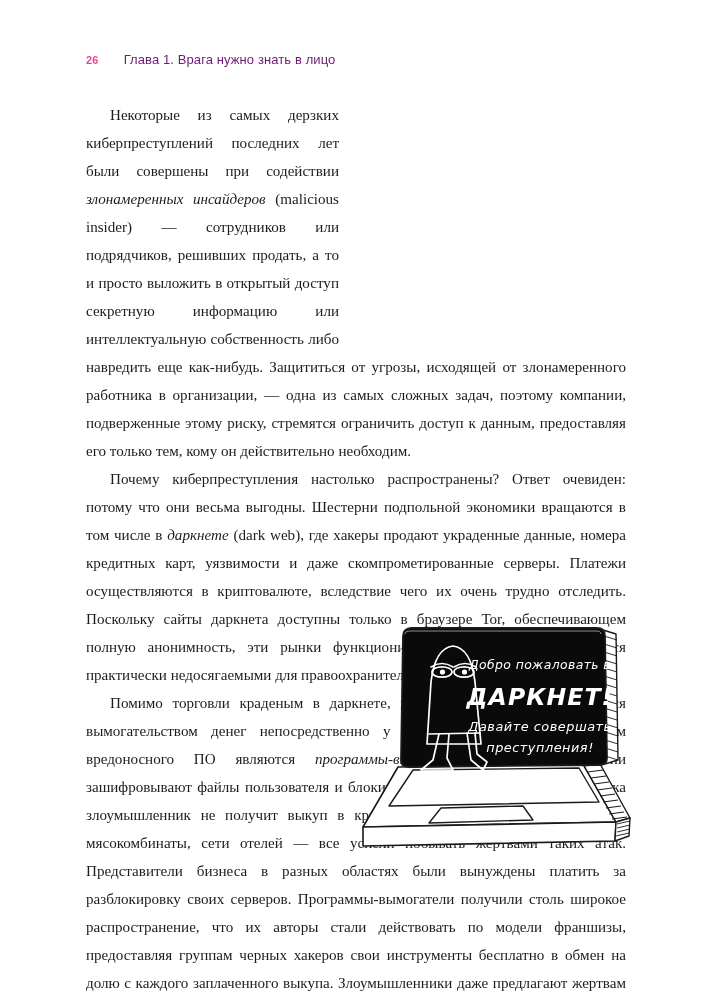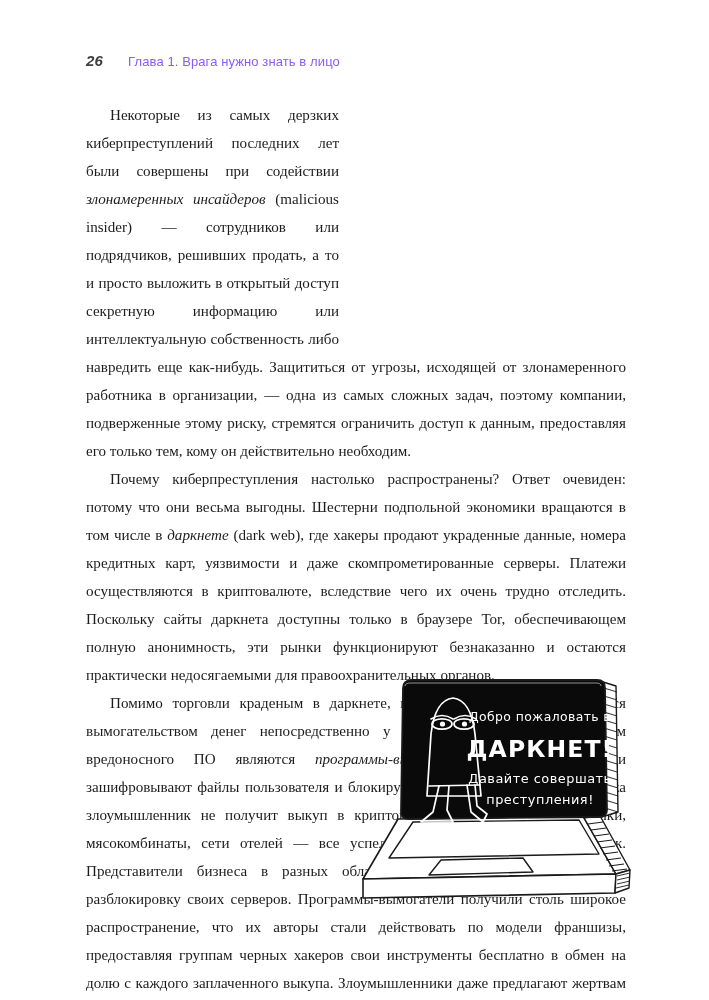--- a/index.html
+++ b/index.html
@@ -29,11 +29,10 @@
     font-family: "Liberation Sans", "DejaVu Sans", sans-serif;
   }
   .folio {
-    font-size: 15px;
+    font-size: 11px;
     font-weight: bold;
-    color: #404040;
+    color: #ec4899;
     letter-spacing: 0.2px;
-    font-style: italic;
   }
   .chapter-title {
     margin-left: 25px;

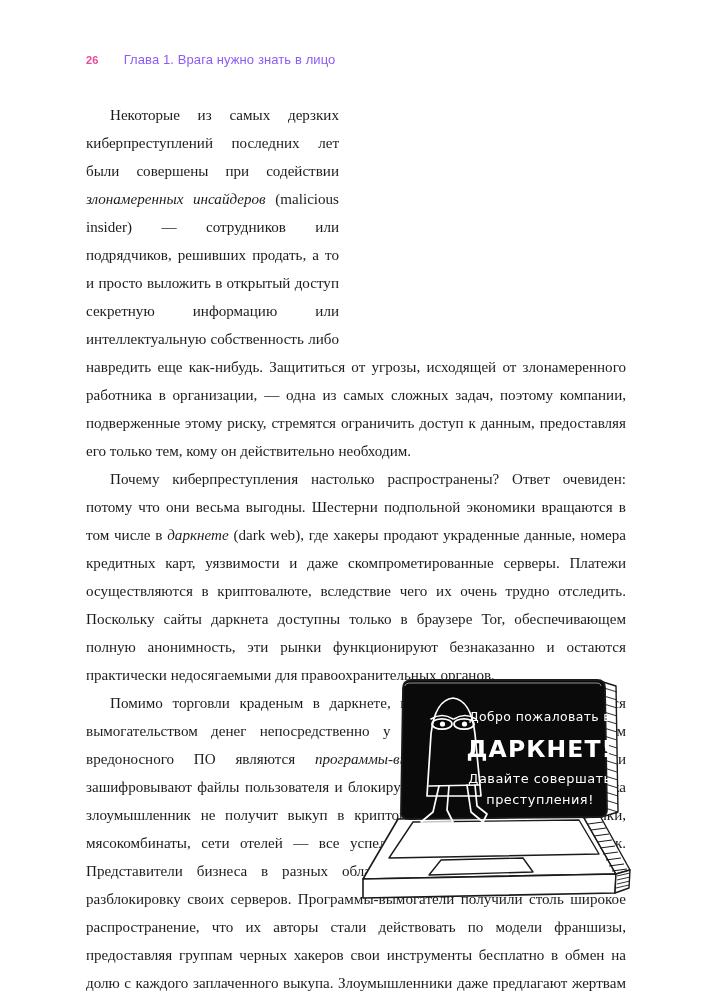--- a/index.html
+++ b/index.html
@@ -38,7 +38,7 @@
     margin-left: 25px;
     font-size: 13px;
     font-weight: normal;
-    color: #8b5cf6;
+    color: #701a75;
     letter-spacing: 0.1px;
   }
 

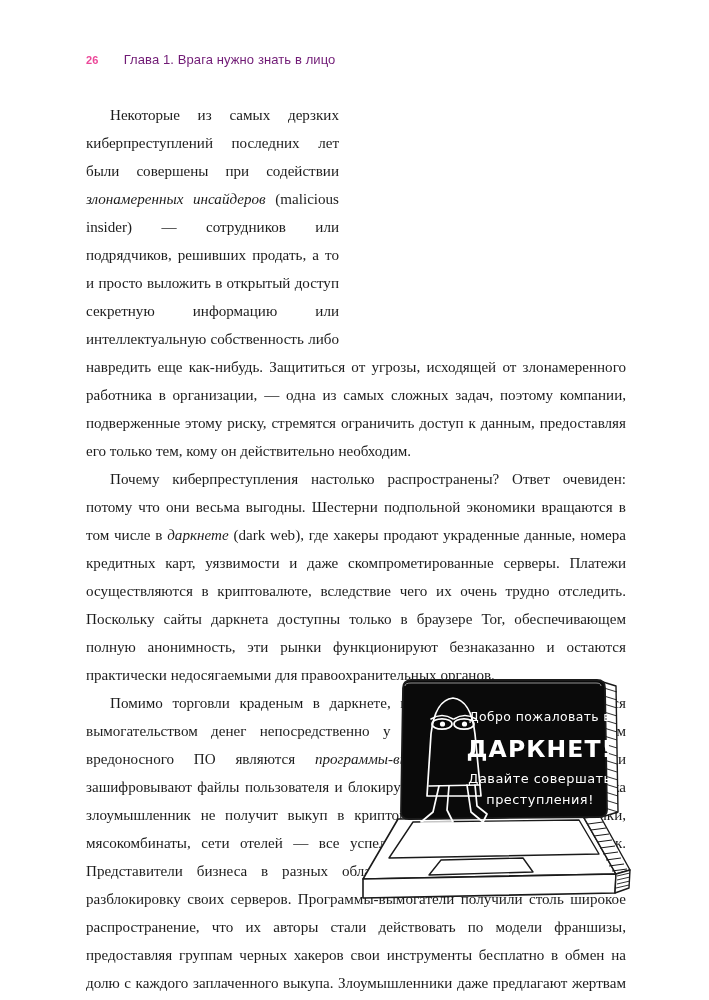--- a/index.html
+++ b/index.html
@@ -77,10 +77,11 @@
   .illustration {
     position: absolute;
     left: 341px;
-    top: 664px;
+    top: 612px;
     width: 300px;
     height: 250px;
     pointer-events: none;
+    font-style: italic;
   }
   .illustration svg { display: block; }
 </style>

